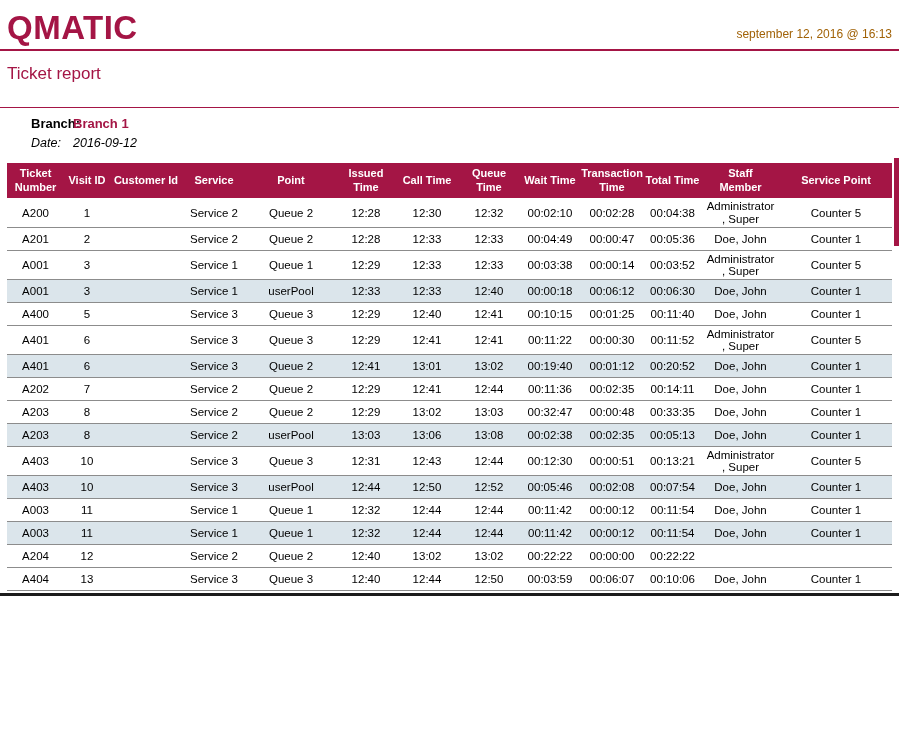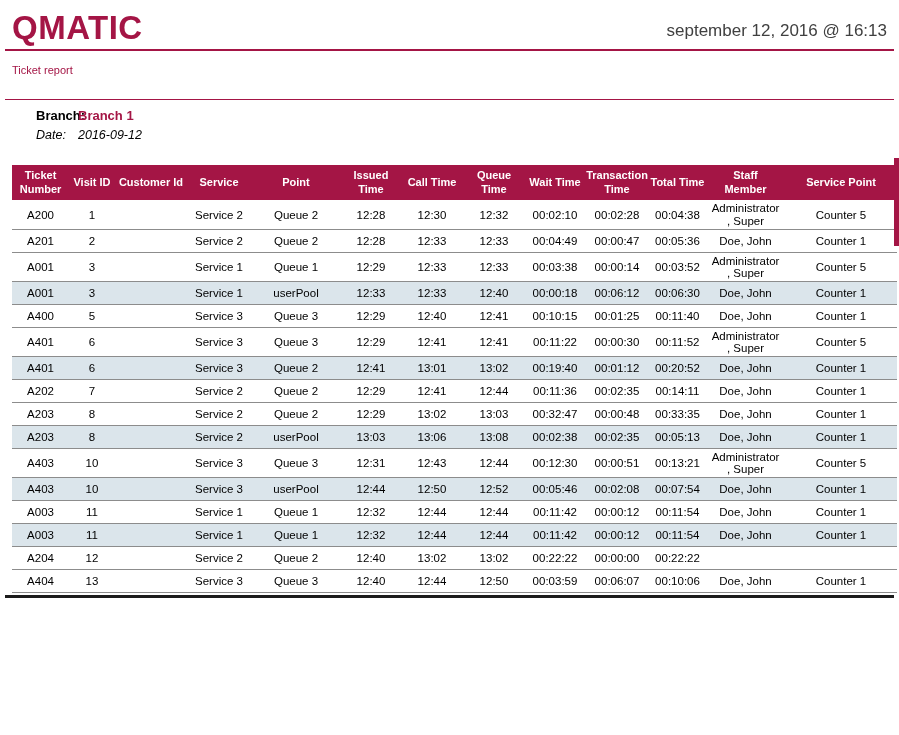--- a/index.html
+++ b/index.html
@@ -15,7 +15,7 @@
     font-family:"Liberation Sans","DejaVu Sans",sans-serif;
     position:relative;
   }
-  .page{padding:0 12px;}
+  .page{padding:0 7px;}
   .topbar{display:flex;justify-content:space-between;align-items:flex-end;padding-top:11px;}
   .logo{color:var(--maroon);font-size:33px;font-weight:bold;letter-spacing:0.5px;line-height:1;}
   .datetime{color:#404040;font-size:17px;padding-bottom:3px;}

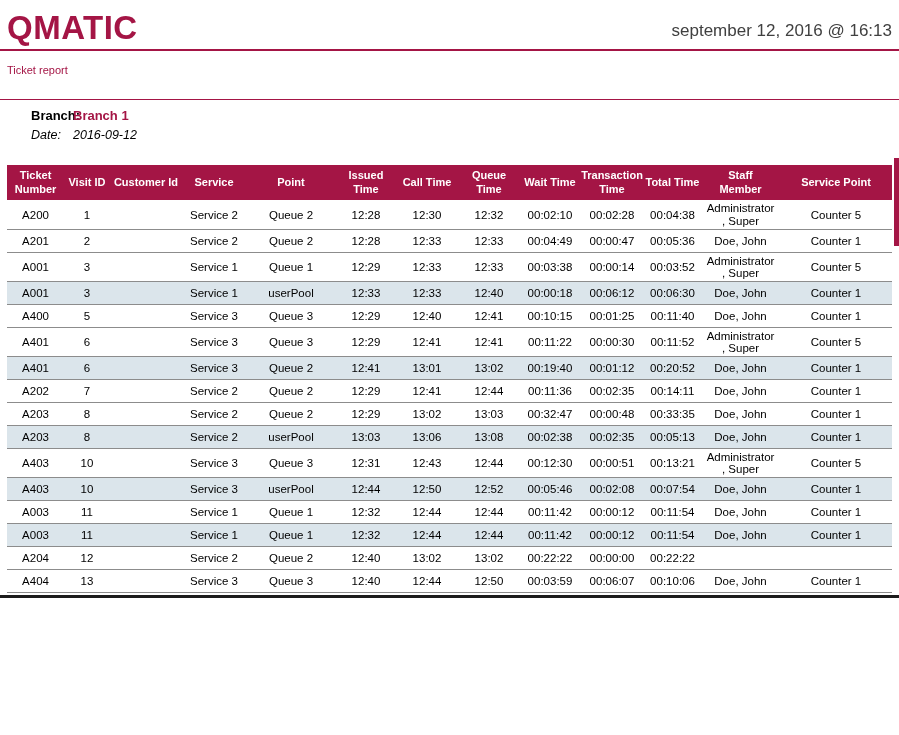--- a/index.html
+++ b/index.html
@@ -18,7 +18,7 @@
   .page{padding:0 7px;}
   .topbar{display:flex;justify-content:space-between;align-items:flex-end;padding-top:11px;}
   .logo{color:var(--maroon);font-size:33px;font-weight:bold;letter-spacing:0.5px;line-height:1;}
-  .datetime{color:#404040;font-size:17px;padding-bottom:3px;}
+  .datetime{color:#a16207;font-size:12px;padding-bottom:3px;}
   hr.rule{border:0;border-top:2px solid var(--maroon);margin:5px -7px 0 -7px;}
   .title{color:var(--maroon);font-size:11px;margin-top:13px;}
   hr.rule2{border:0;border-top:1px solid var(--maroon);margin:23px -7px 0 -7px;}

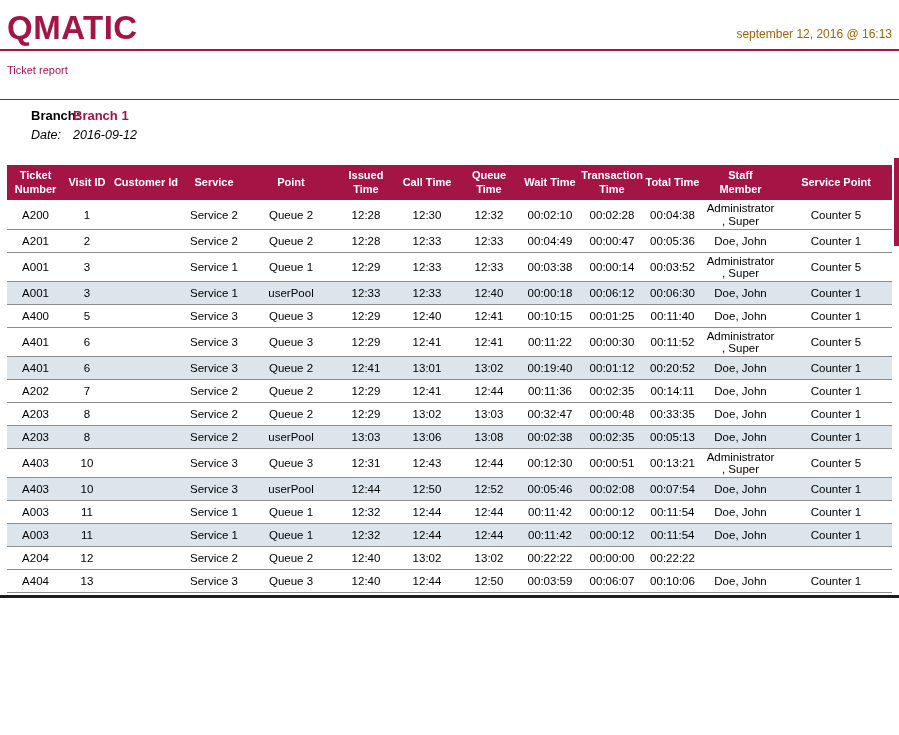--- a/index.html
+++ b/index.html
@@ -20,7 +20,7 @@
   .logo{color:var(--maroon);font-size:33px;font-weight:bold;letter-spacing:0.5px;line-height:1;}
   .datetime{color:#a16207;font-size:12px;padding-bottom:3px;}
   hr.rule{border:0;border-top:2px solid var(--maroon);margin:5px -7px 0 -7px;}
-  .title{color:var(--maroon);font-size:11px;margin-top:13px;}
+  .title{color:var(--maroon);font-size:17px;margin-top:13px;}
   hr.rule2{border:0;border-top:1px solid var(--maroon);margin:23px -7px 0 -7px;}
   .meta{margin-top:7px;}
   .meta-row{font-size:13px;line-height:1.45;}

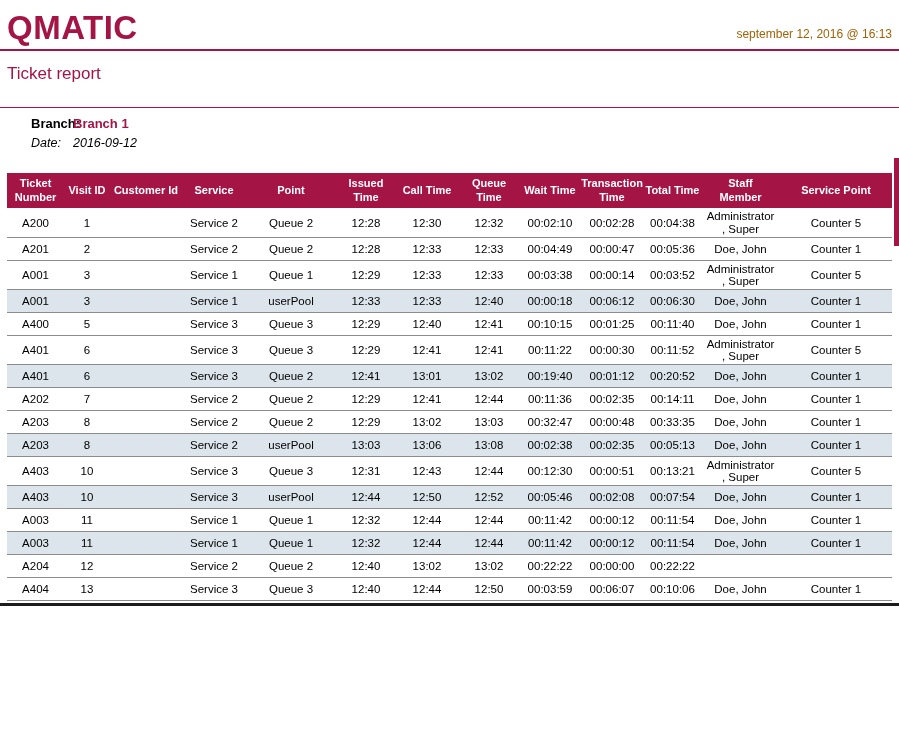--- a/index.html
+++ b/index.html
@@ -29,7 +29,7 @@
   .meta-row.branch .meta-value{color:var(--maroon);}
   .meta-row.date{font-size:12.5px;font-style:italic;}
 
-  table{width:100%;border-collapse:collapse;table-layout:fixed;margin-top:21px;border-bottom:1px solid var(--sep);}
+  table{width:100%;border-collapse:collapse;table-layout:fixed;margin-top:11px;border-bottom:1px solid var(--sep);}
   thead th{
     background:var(--maroon);color:#fff;
     font-size:11px;font-weight:bold;

